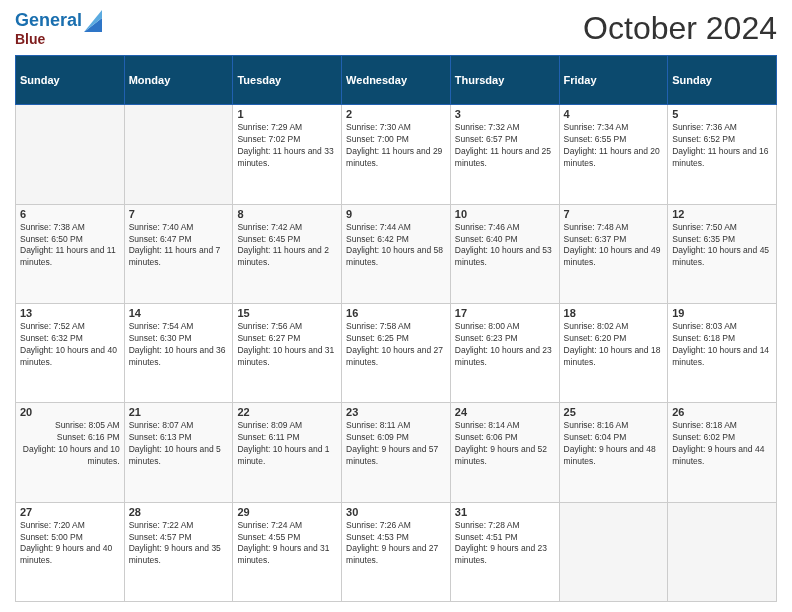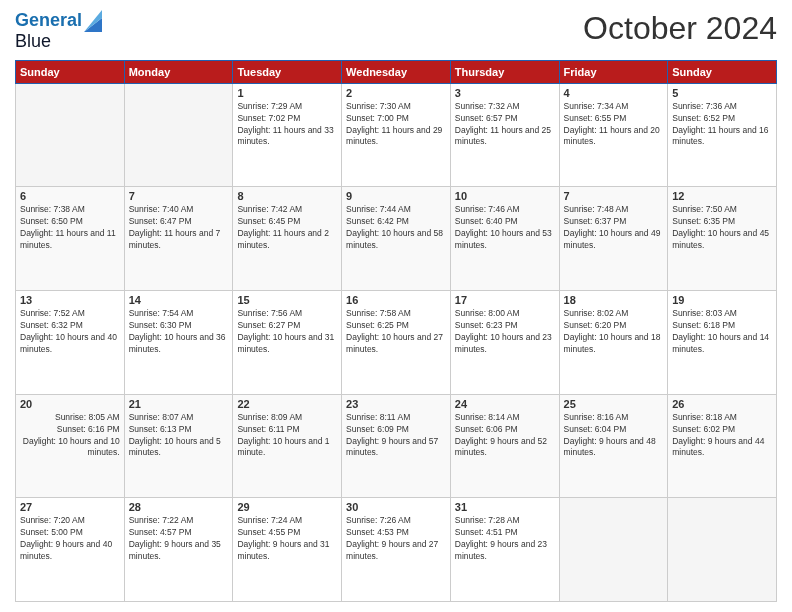--- a/index.html
+++ b/index.html
@@ -110,7 +110,7 @@
             <polygon points="0,22 18,0 18,8" fill="#5aaae0"></polygon>
           </svg>
         </div>
-        <div class="logo-text" style="color:#0f172a;font-size:18px;font-weight:normal;">Blue</div>
+        <div class="logo-text" style="color:#7f1d1d;font-size:14px;font-weight:bold;">Blue</div>
       </div>
     </div>
     <div class="title-area">

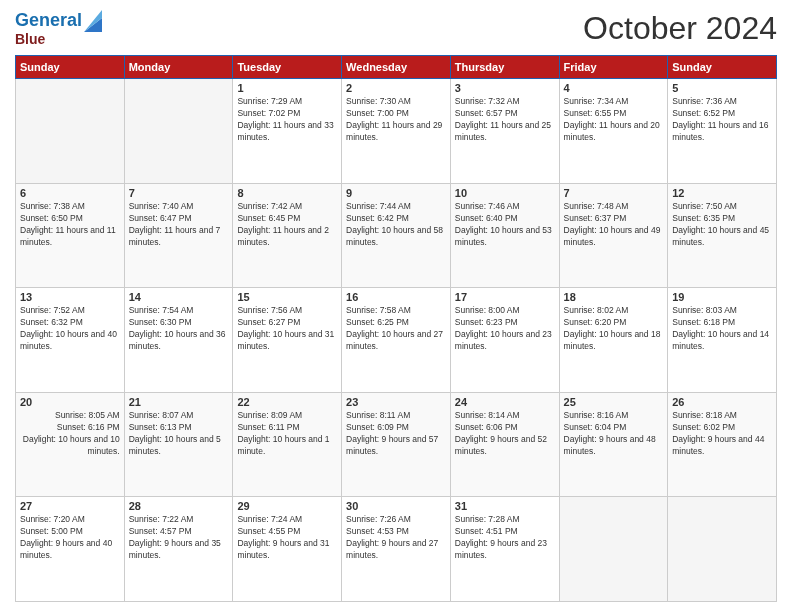--- a/index.html
+++ b/index.html
@@ -61,11 +61,11 @@
       table-layout: fixed;
     }
     .calendar th {
-      background-color: #b91c1c;
+      background-color: #0c4a6e;
       color: #fff;
       font-size: 11px;
       font-weight: bold;
-      padding: 5px 4px;
+      padding: 18px 4px;
       border: 1px solid #2060b0;
       text-align: left;
     }

